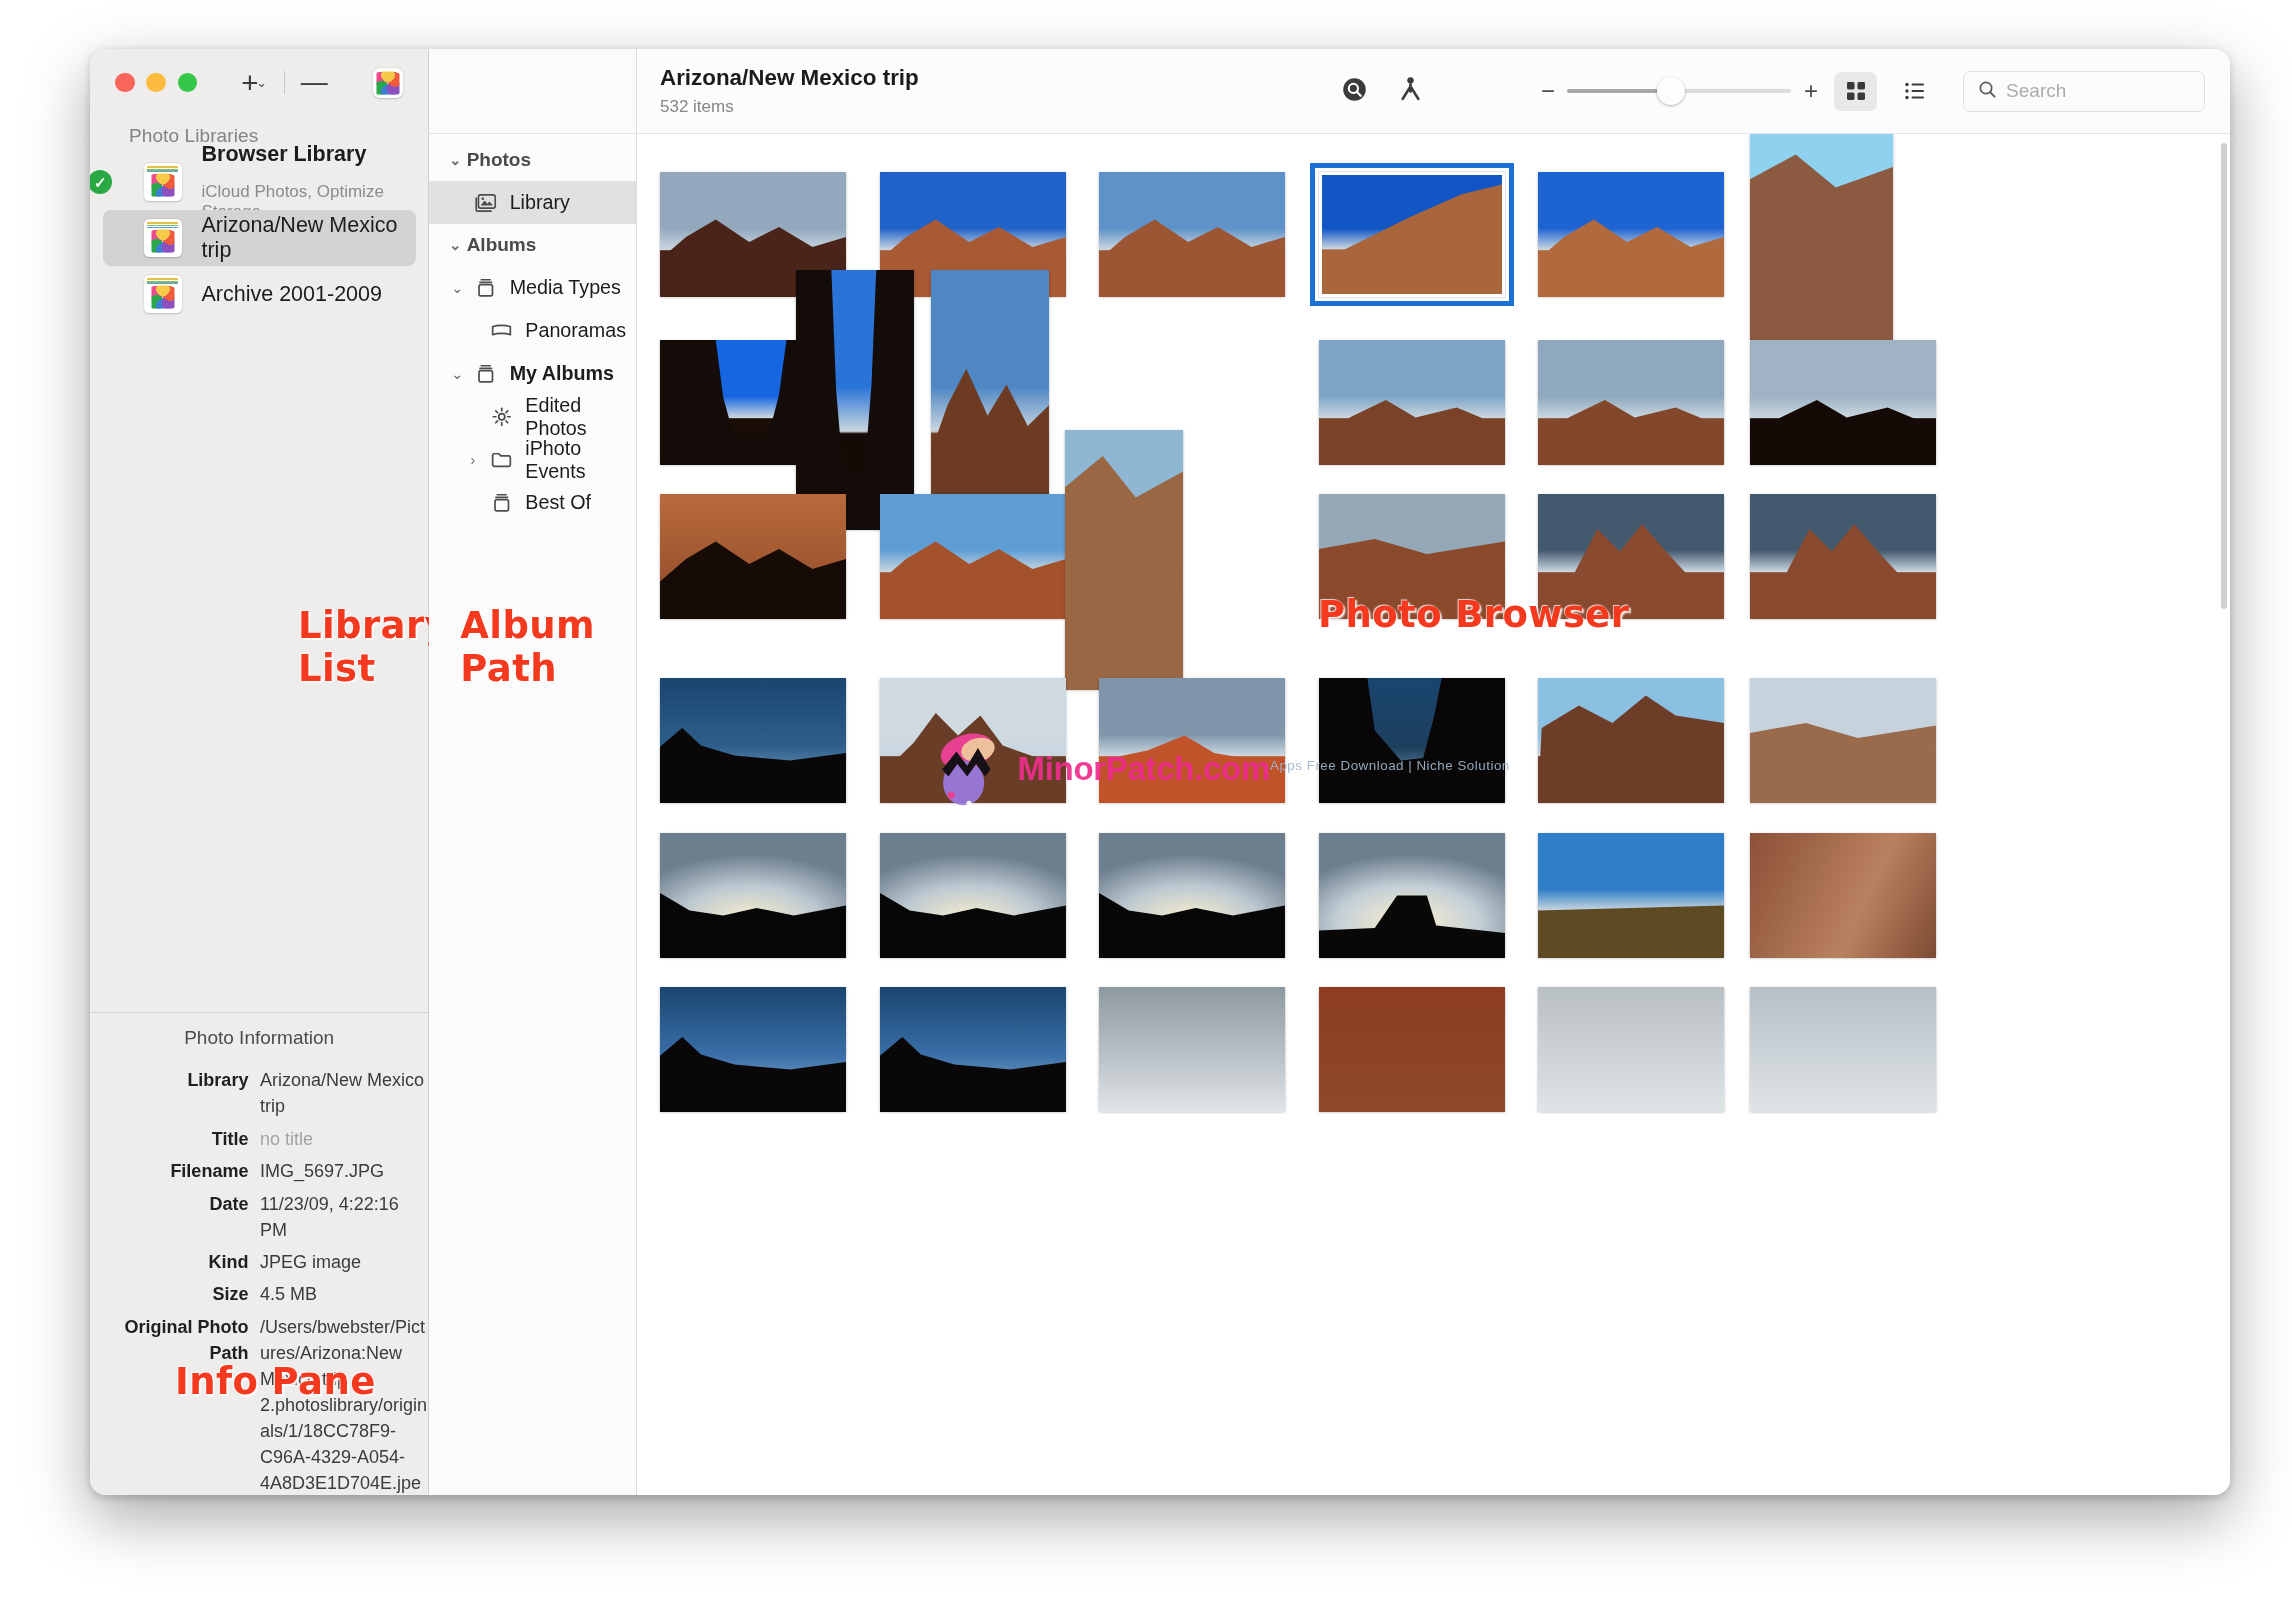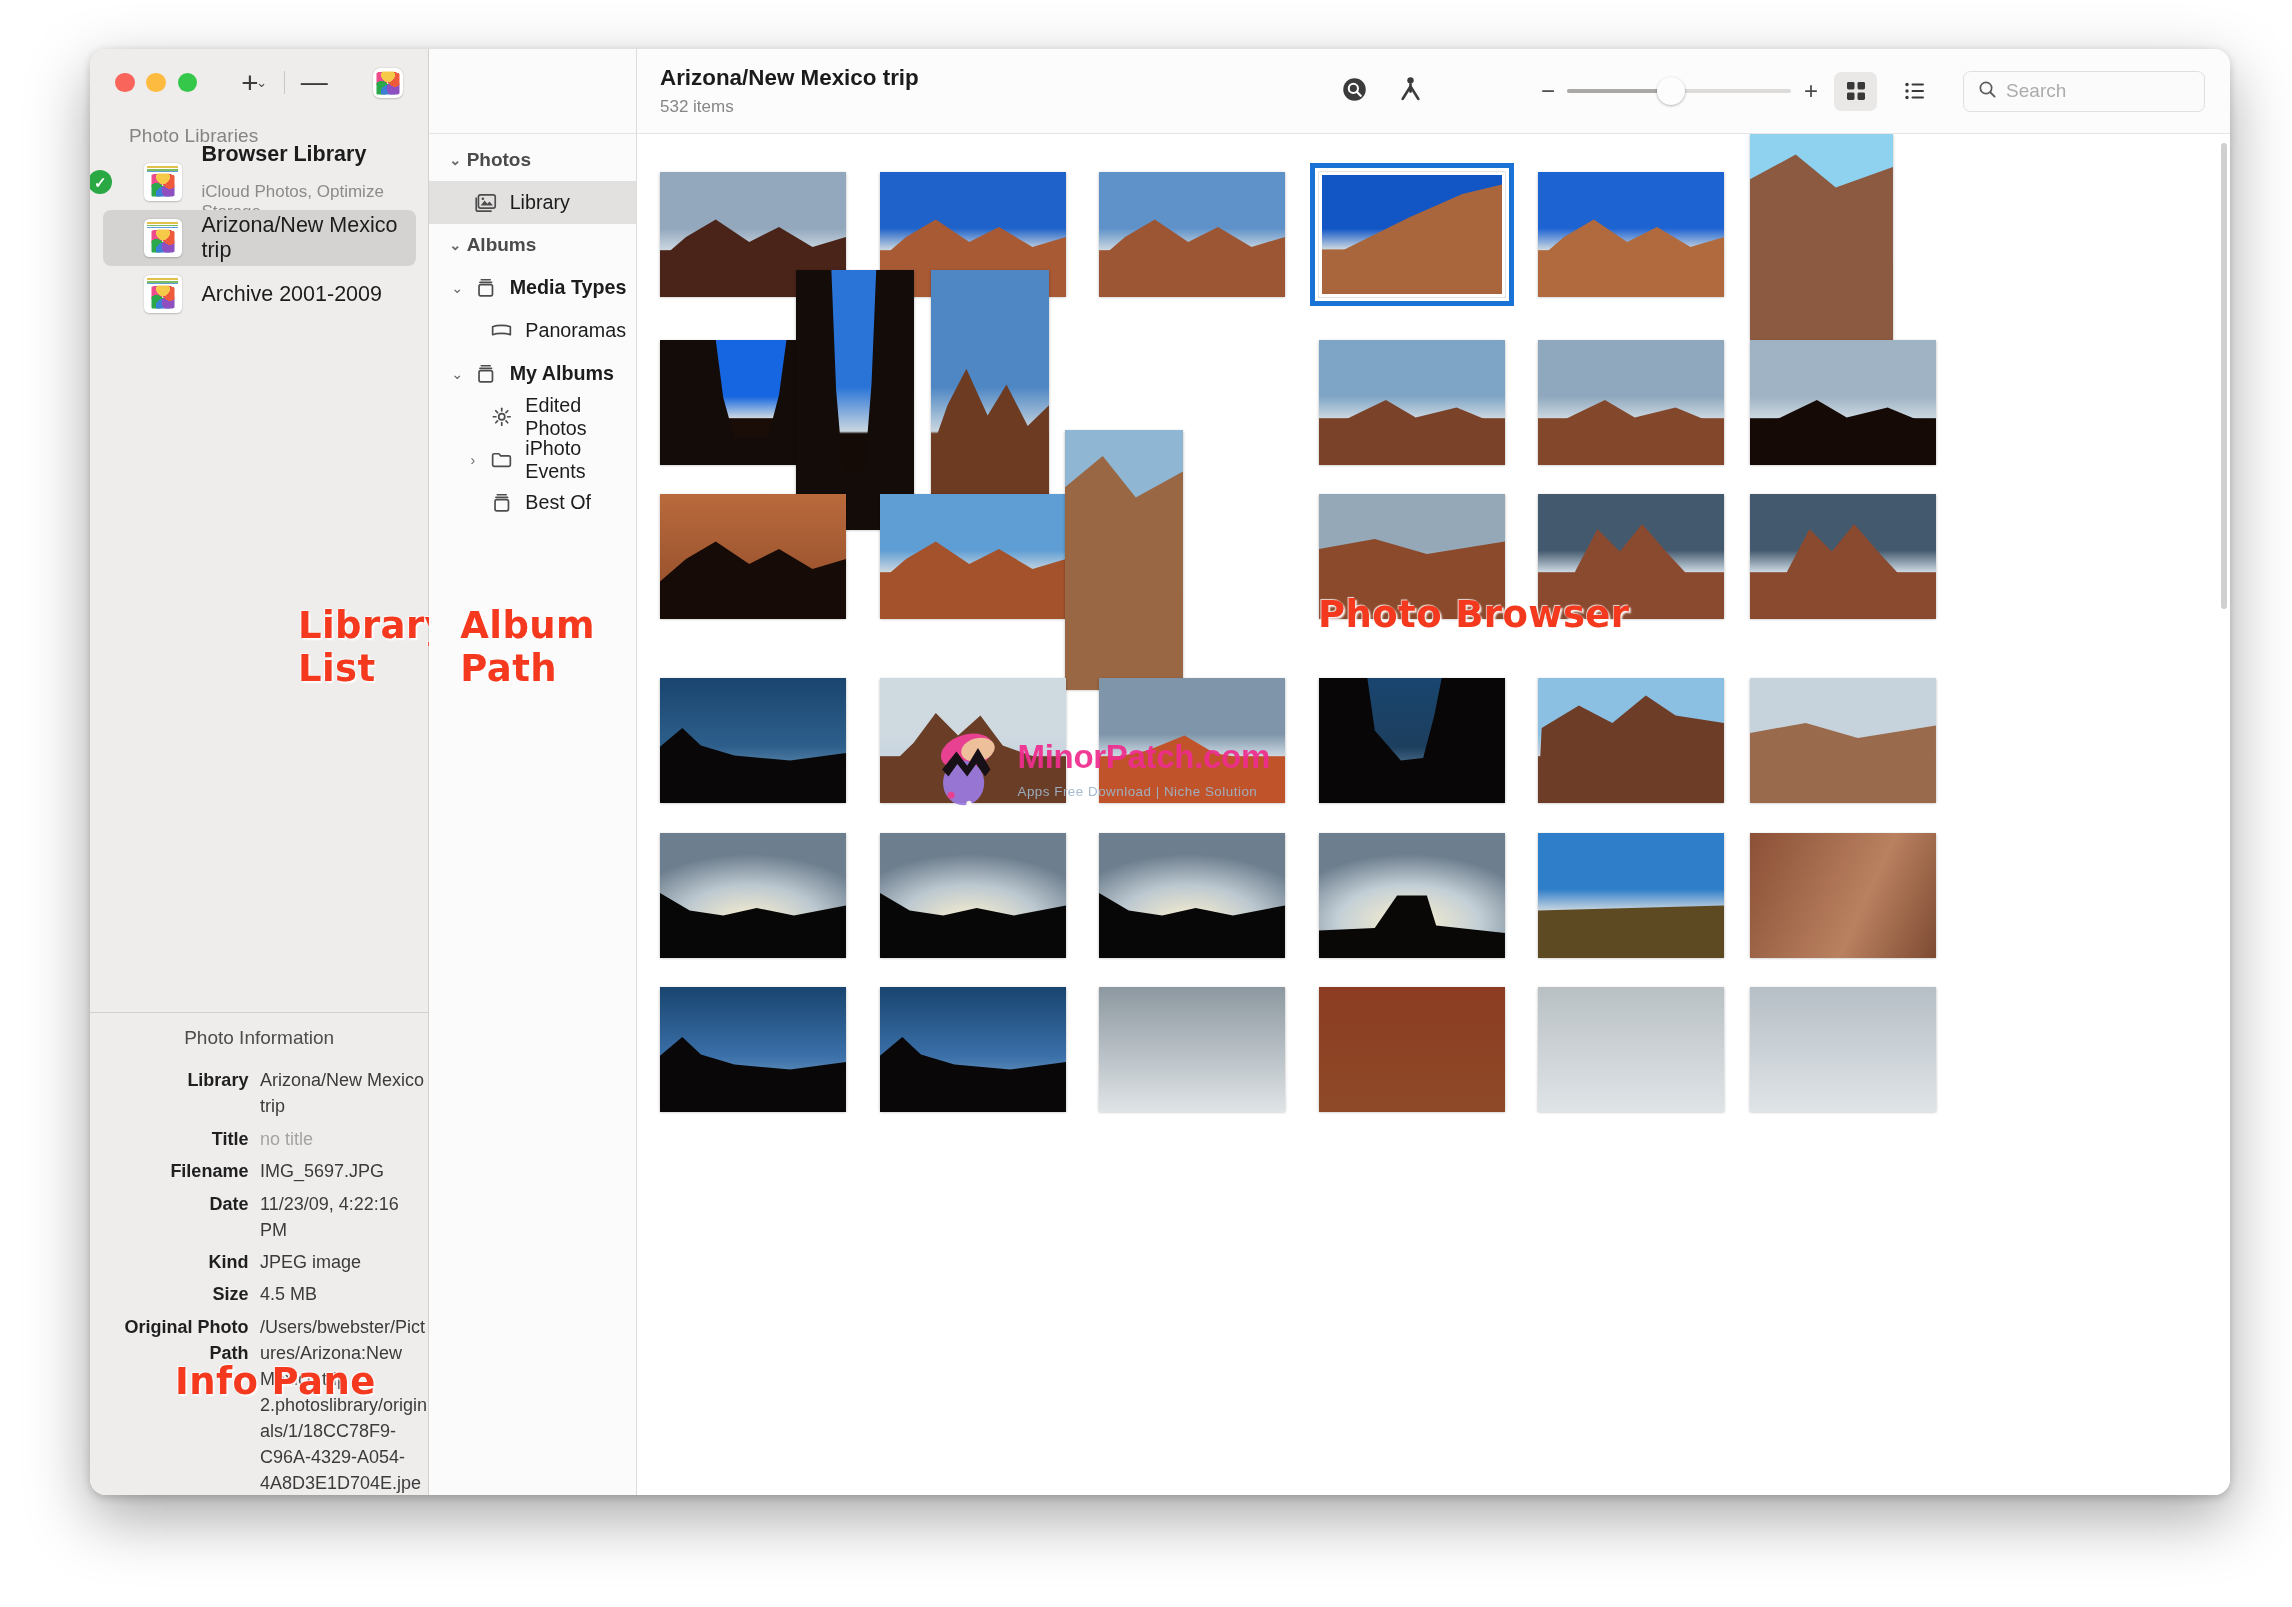--- a/index.html
+++ b/index.html
@@ -374,7 +374,7 @@
               <rect x="4.5" y="8.5" width="15" height="12.5" rx="2" fill="none" stroke="#4e4d4d" stroke-width="1.9"></rect>
             </svg>
           </span>
-          <span style="font-weight: bold; text-align: right;">Media Types</span>
+          <span style="font-weight: normal; text-align: right;">Media Types</span>
         </div>
         <div class="tree-row indent-1">
           <span class="tw"></span>

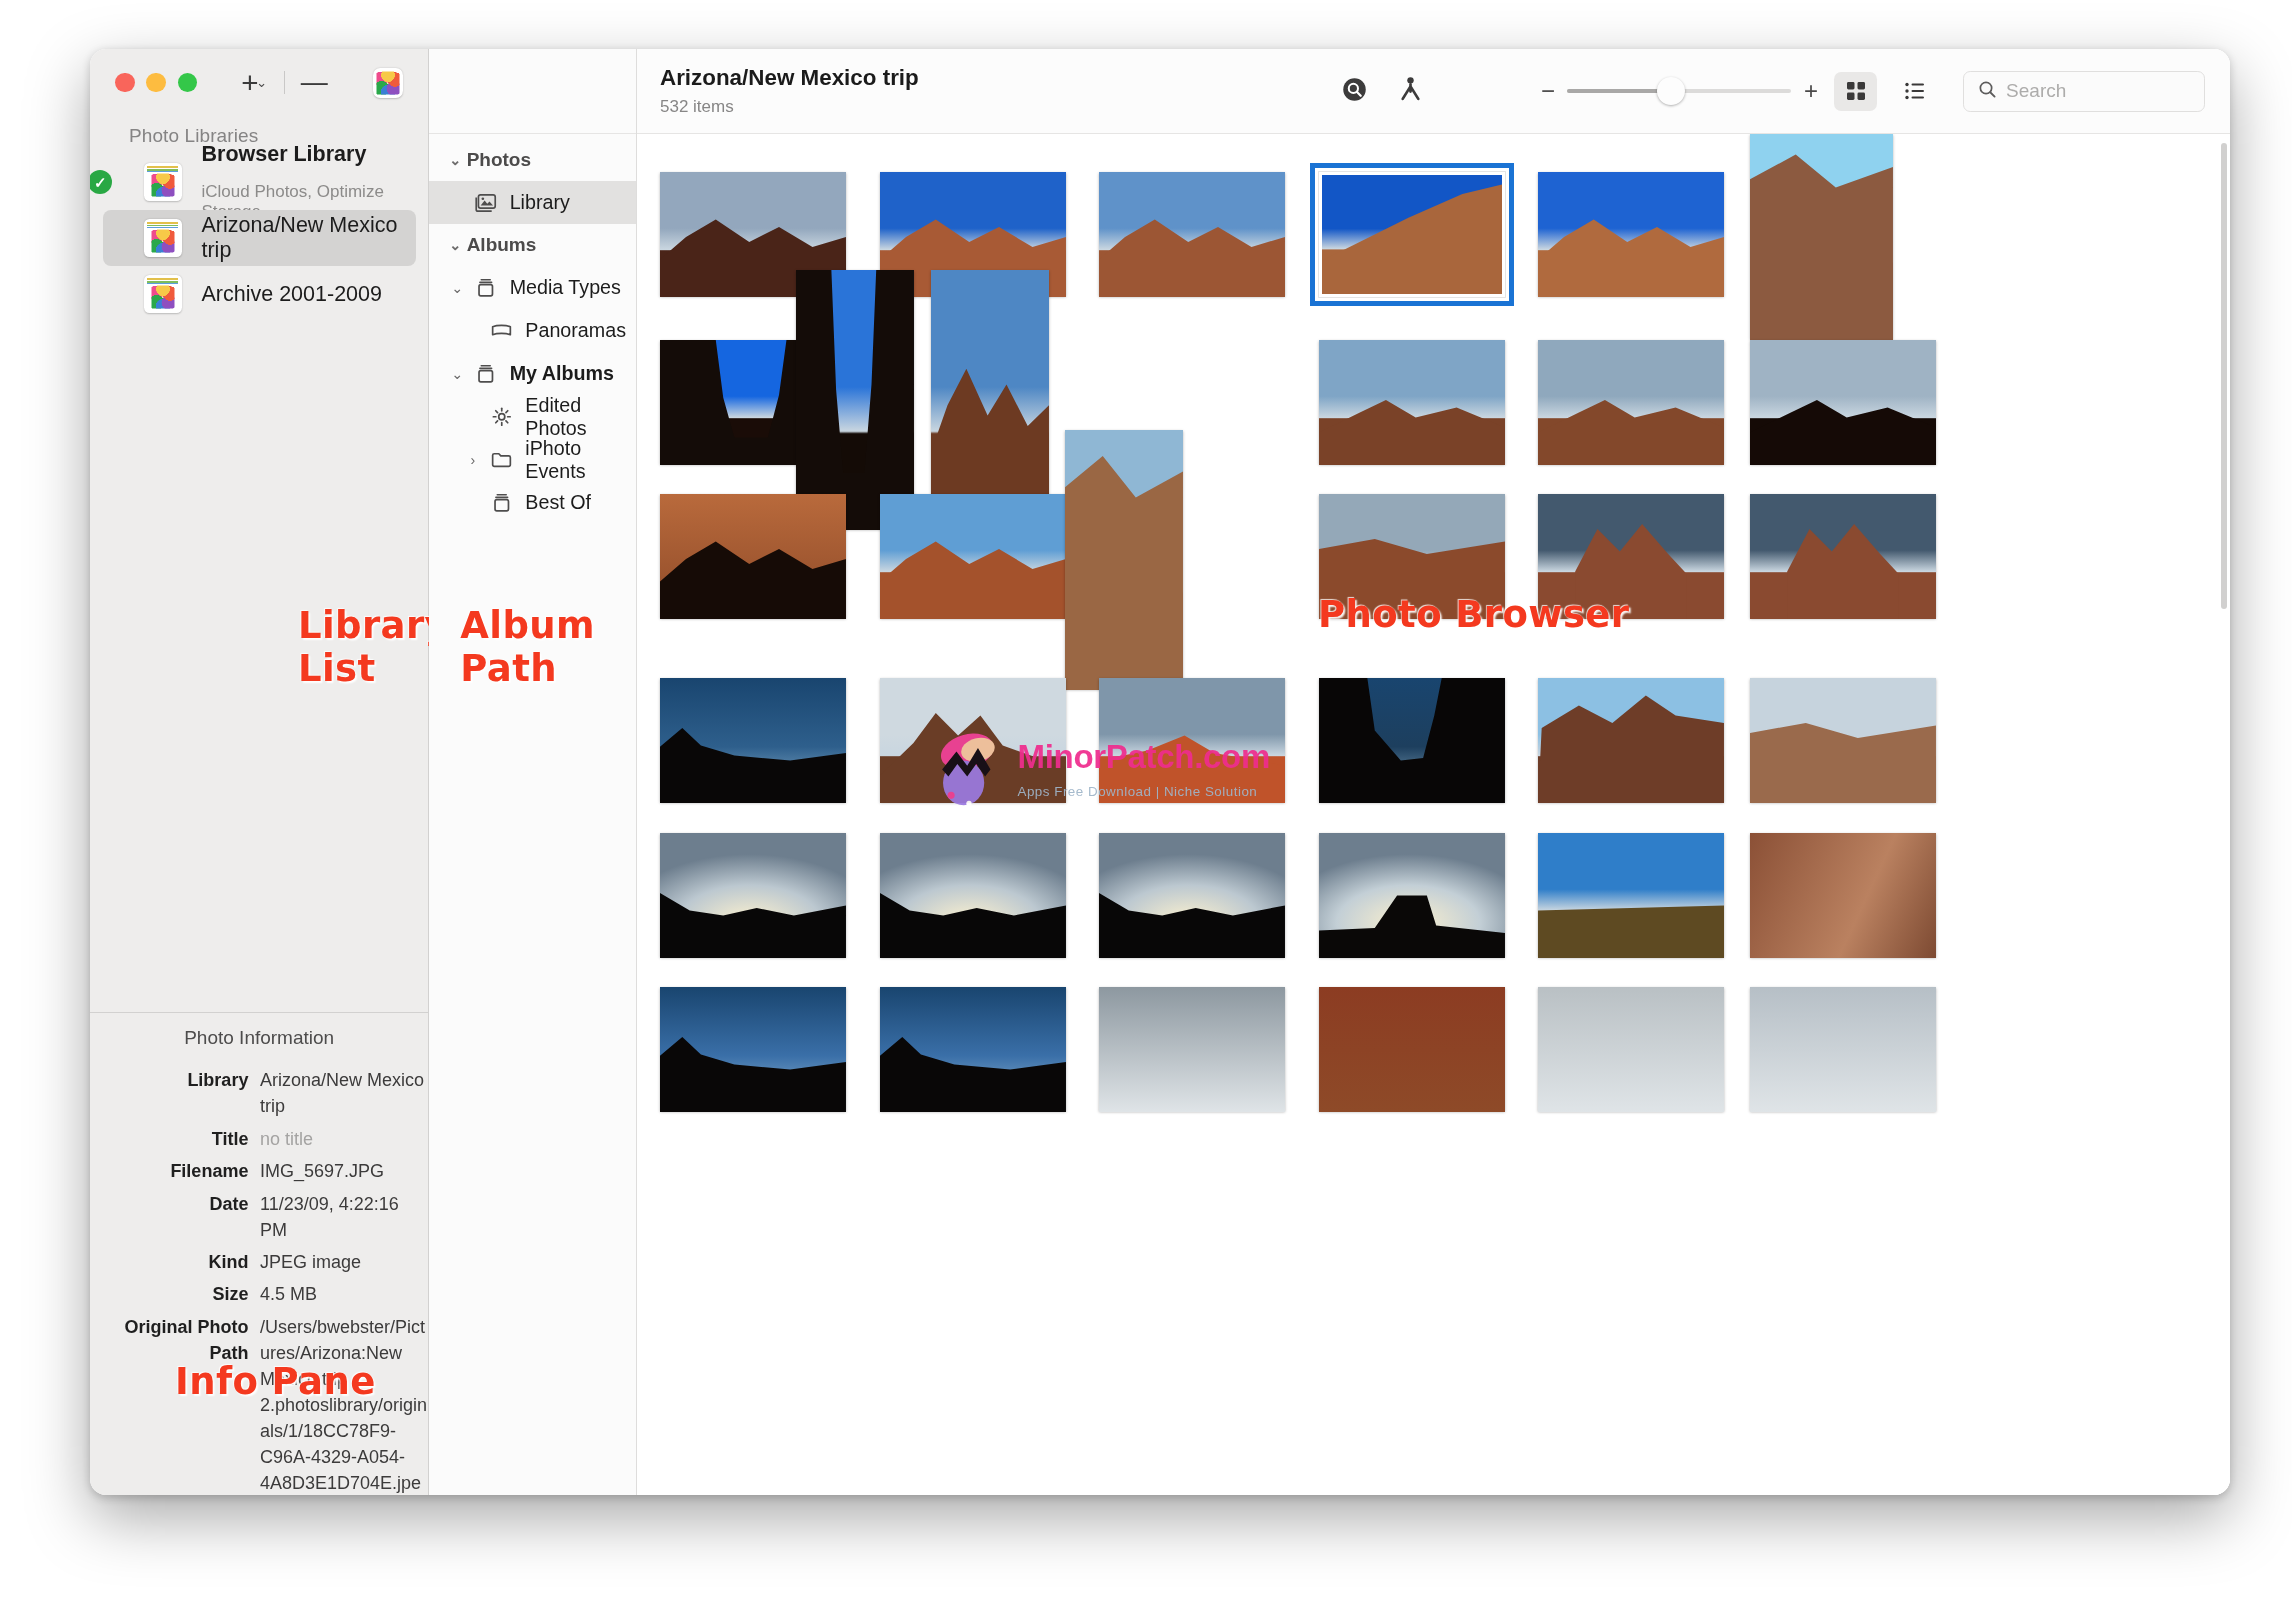--- a/index.html
+++ b/index.html
@@ -236,7 +236,7 @@
   #wm-mark {
     width: 72px; height: 77px; position: relative; flex: none;
   }
-  #wm-text-wrap { display: flex; flex-direction: column; }
+  #wm-text-wrap { display: flex; flex-direction: row; }
   #wm-title { font-size: 33px; font-weight: bold; color: #ef2d8e; letter-spacing: -0.3px; }
   #wm-sub { font-size: 13.4px; color: #9fb5c9; margin-top: 8px; letter-spacing: 0.5px; }
   #grid-scrollbar {

